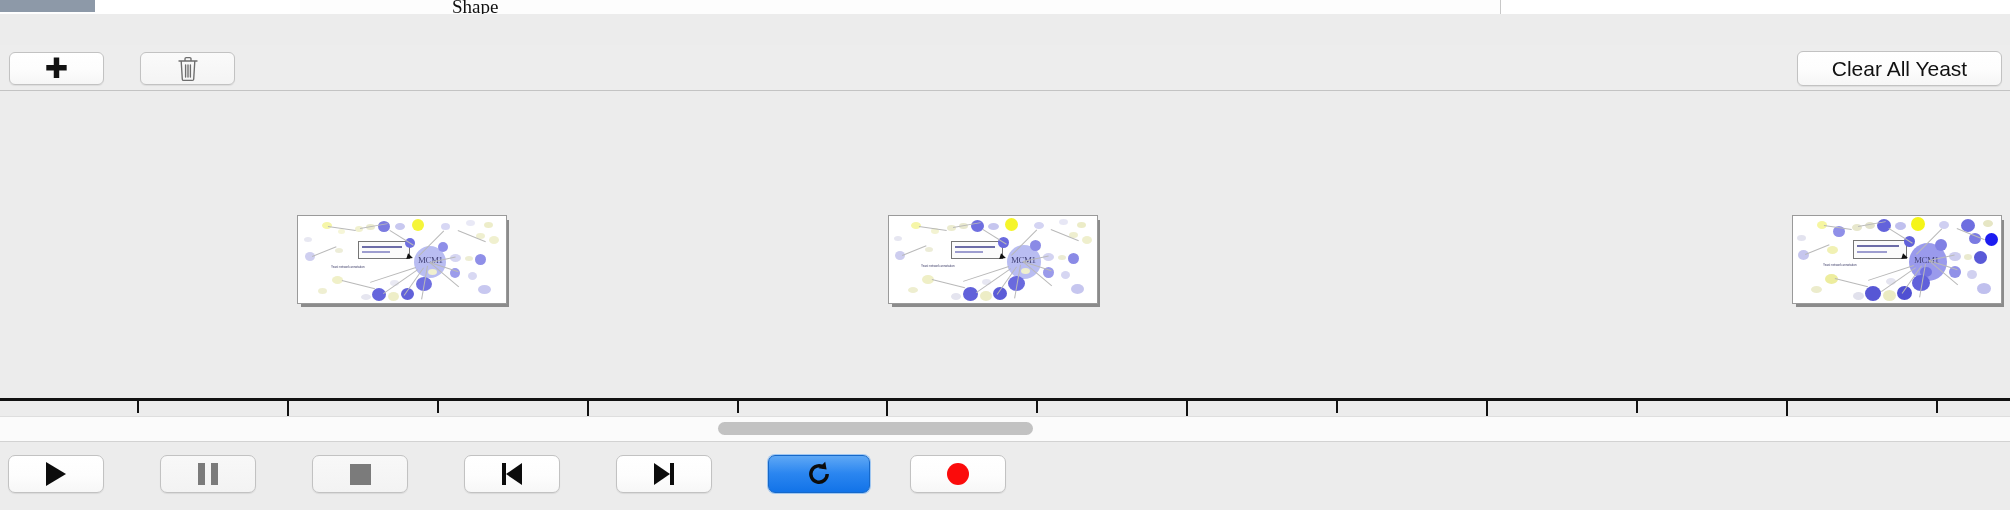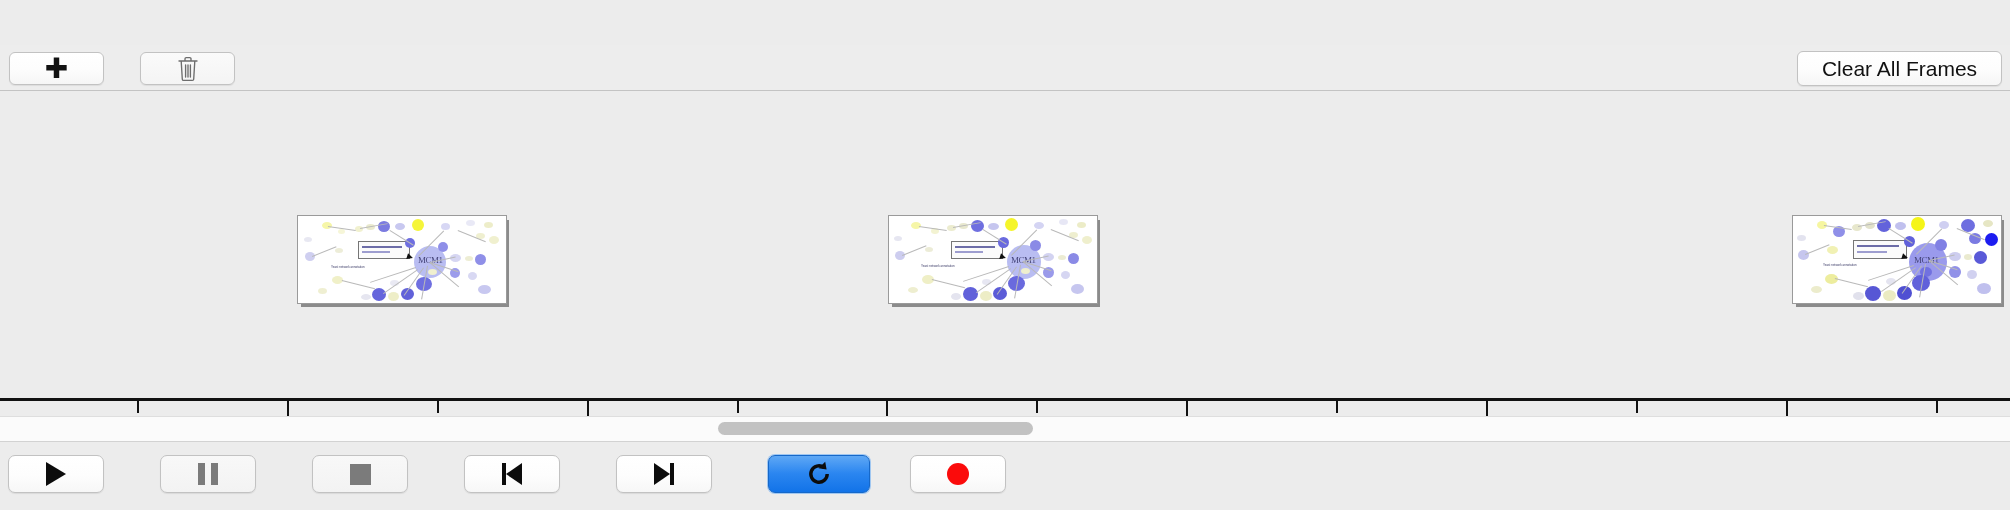--- a/index.html
+++ b/index.html
@@ -123,6 +123,15 @@
 
 <div class="app">
 
+  <div class="behind">
+    <div class="bdark"></div>
+    <div class="bstrip" style="left:300px;width:250px;"></div>
+    <div class="bstrip" style="left:550px;width:200px;"></div>
+    <div class="bstrip" style="left:750px;width:200px;"></div>
+    <div class="bstrip" style="left:950px;width:250px;"></div>
+    <div class="bstrip" style="left:1200px;width:300px;"></div>
+    <div class="btxt" style="left:452px;">Shape</div>
+  </div>
 
 
   <div class="toolbar">

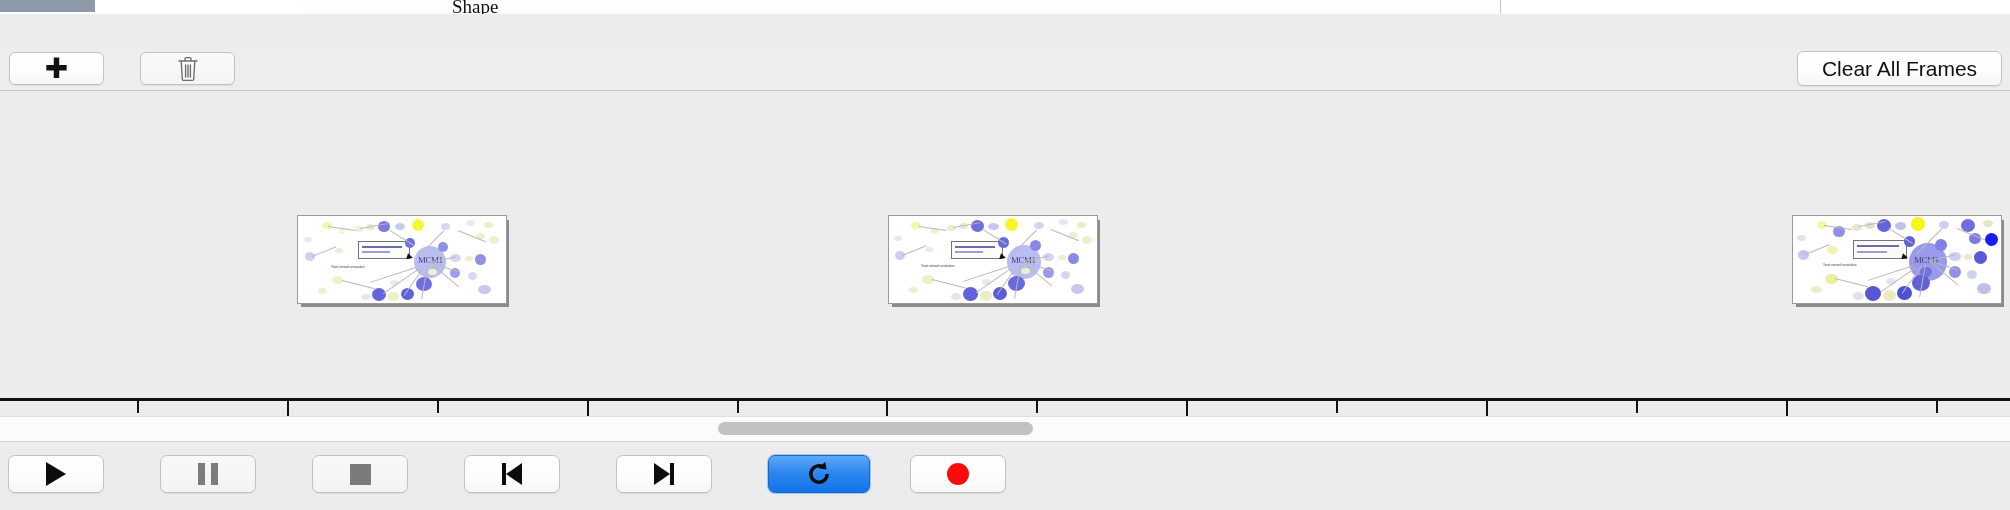--- a/index.html
+++ b/index.html
@@ -145,7 +145,7 @@
                  M8.6 9 v12 M11 9 v12 M13.4 9 v12" fill="none" stroke="#6d6d6d" stroke-width="1.35" stroke-linecap="round"></path>
       </svg>
     </div>
-    <div class="btn clear-btn">Clear All Frames</div>
+    <div class="btn clear-btn">Clear All Yeast</div>
   </div>
 
   <div class="timeline">

